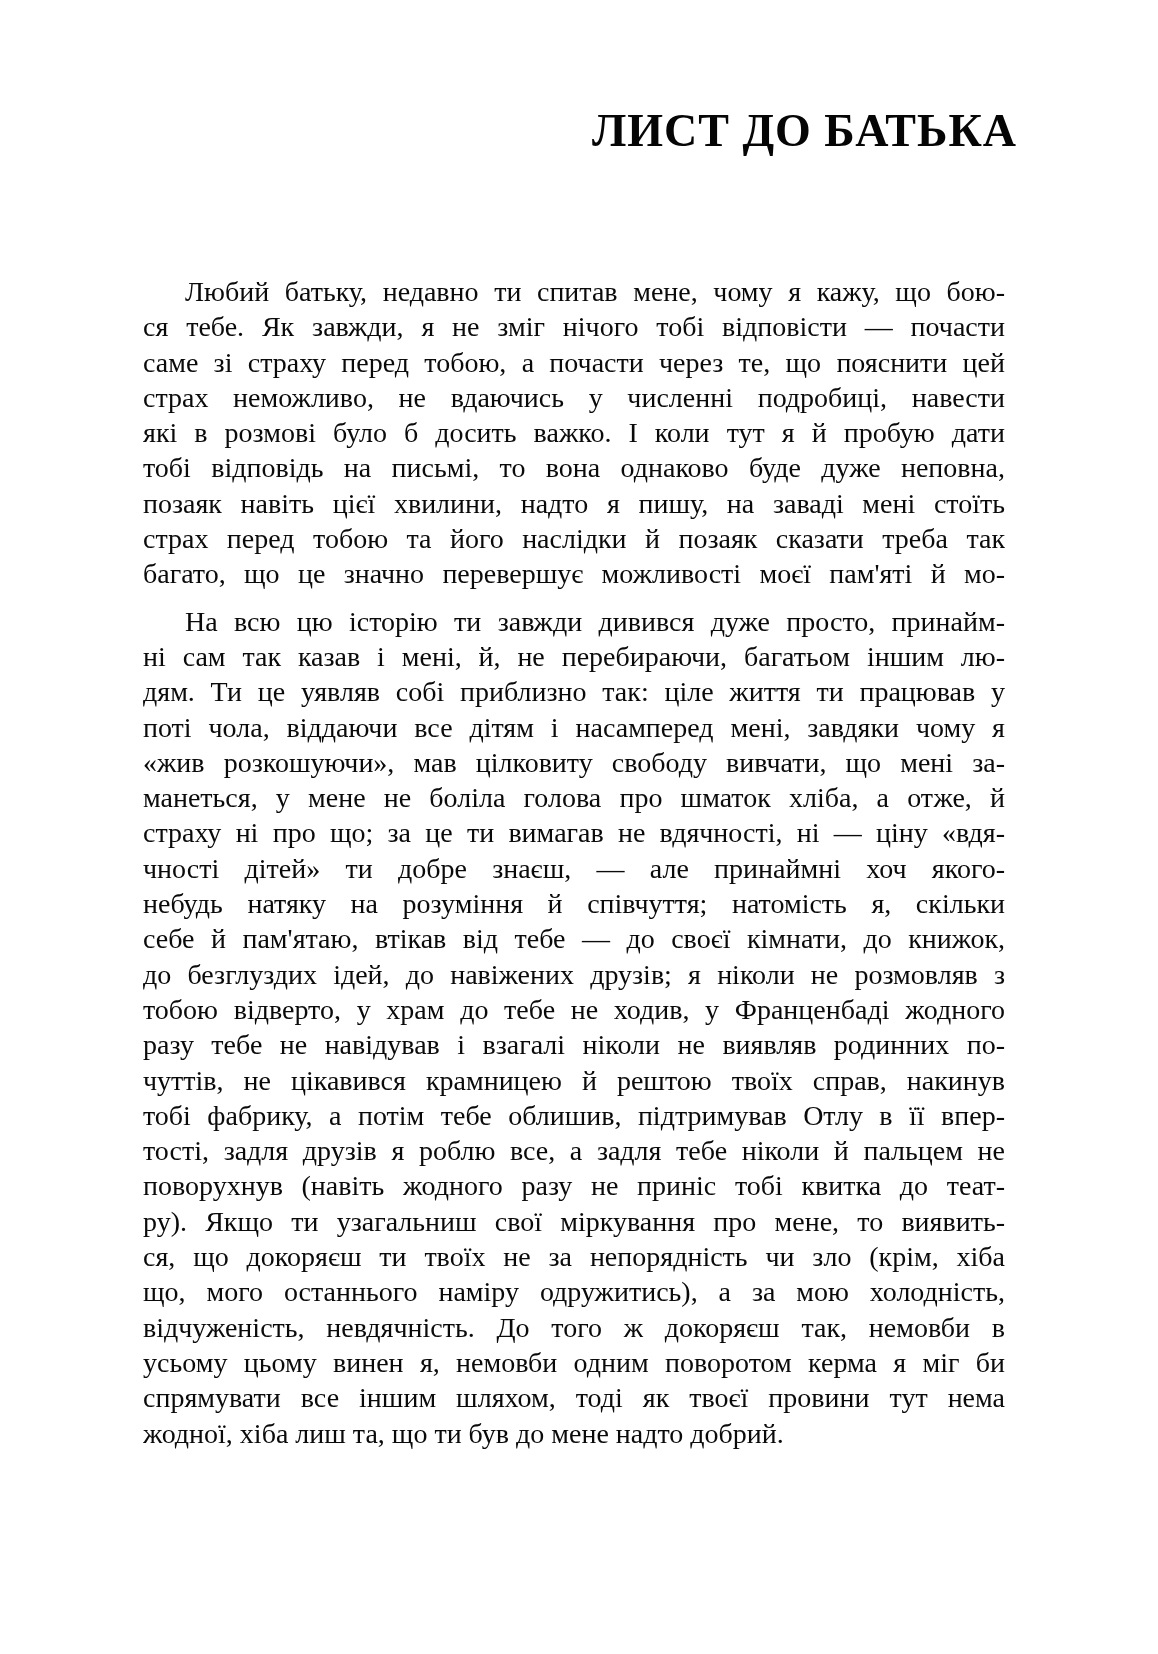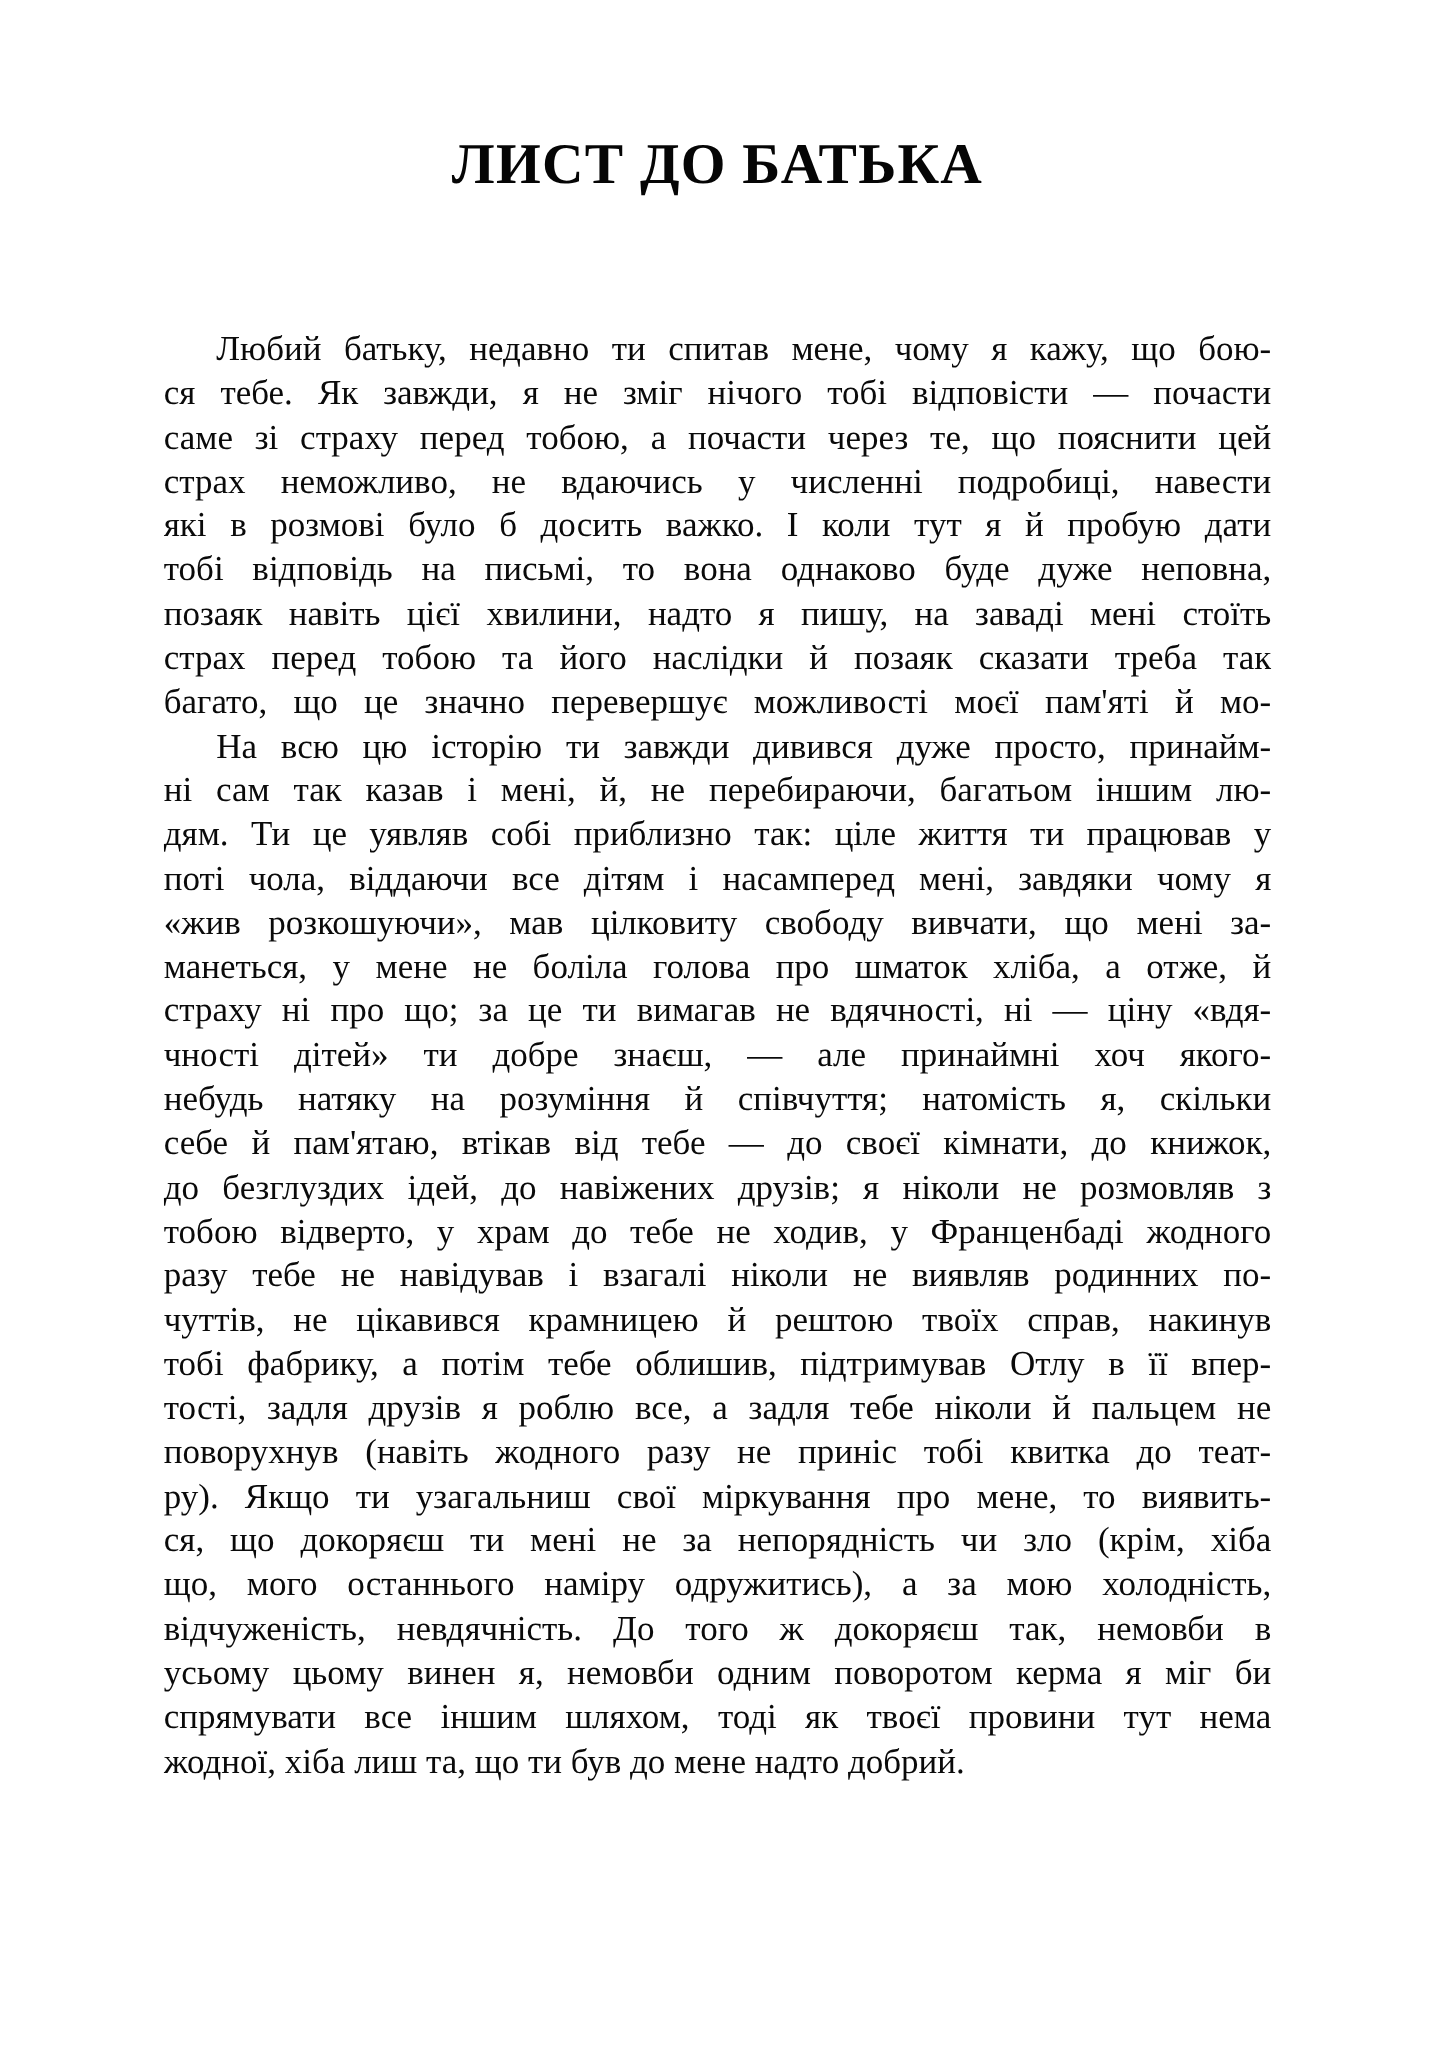--- a/index.html
+++ b/index.html
@@ -22,7 +22,7 @@
     left: 131px;
     width: 886px;
     margin: 0;
-    text-align: center;
+    text-align: right;
     font-size: 46px;
     font-weight: bold;
     letter-spacing: 1px;

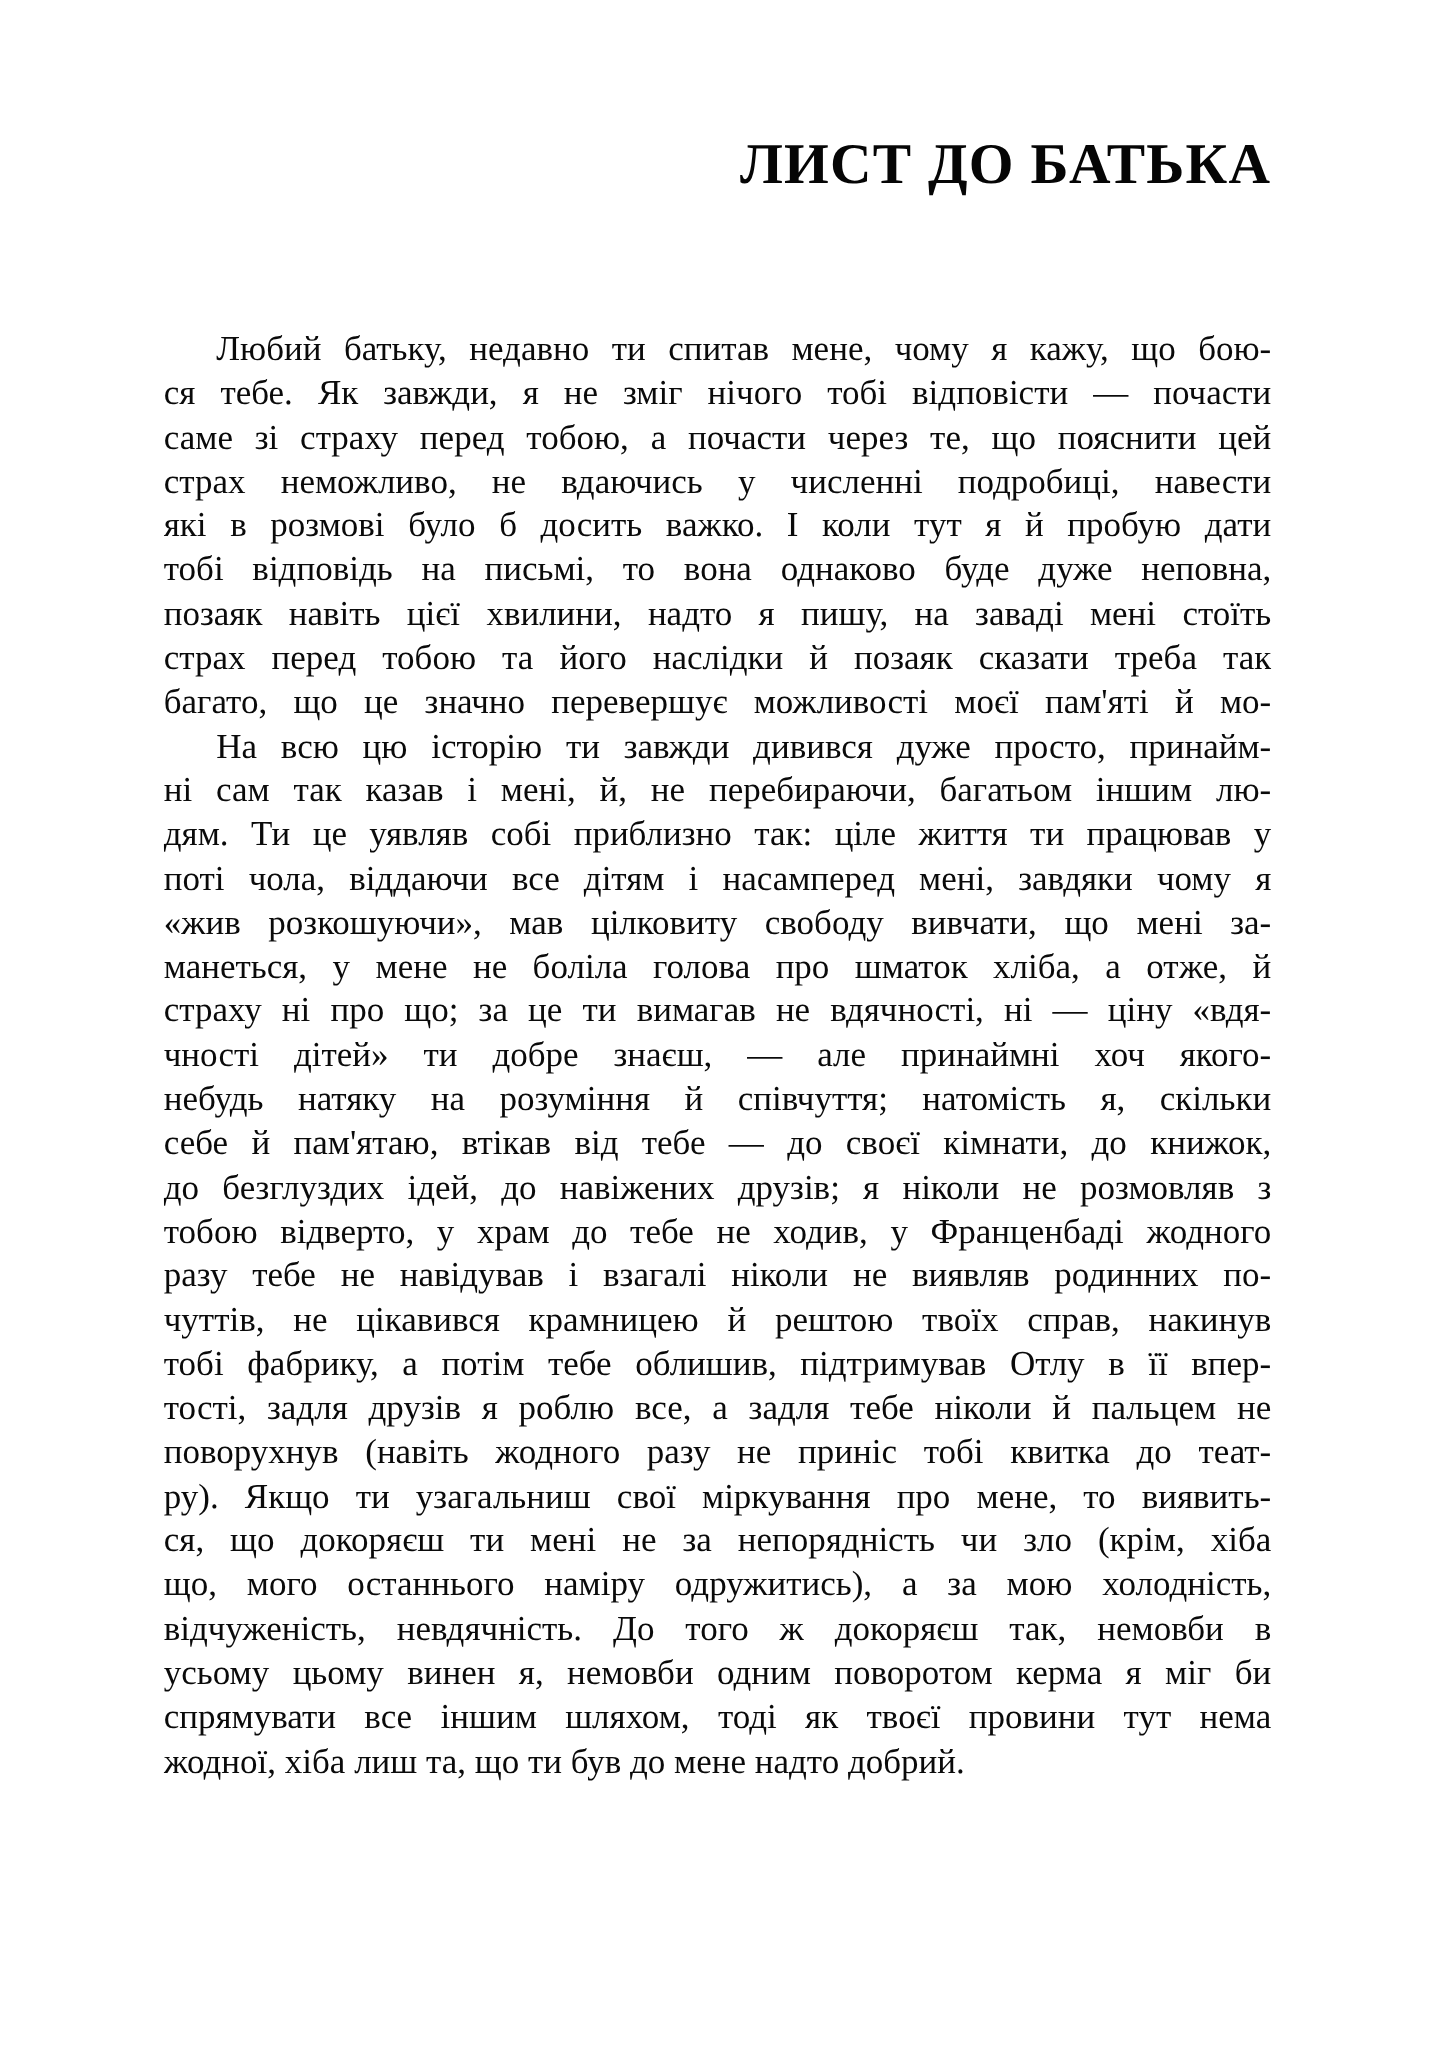--- a/index.html
+++ b/index.html
@@ -38,7 +38,7 @@
     color: #0a0a0a;
   }
   .paragraph {
-    margin: 0;
+    margin: 12px;
     padding: 0;
   }
   .line {

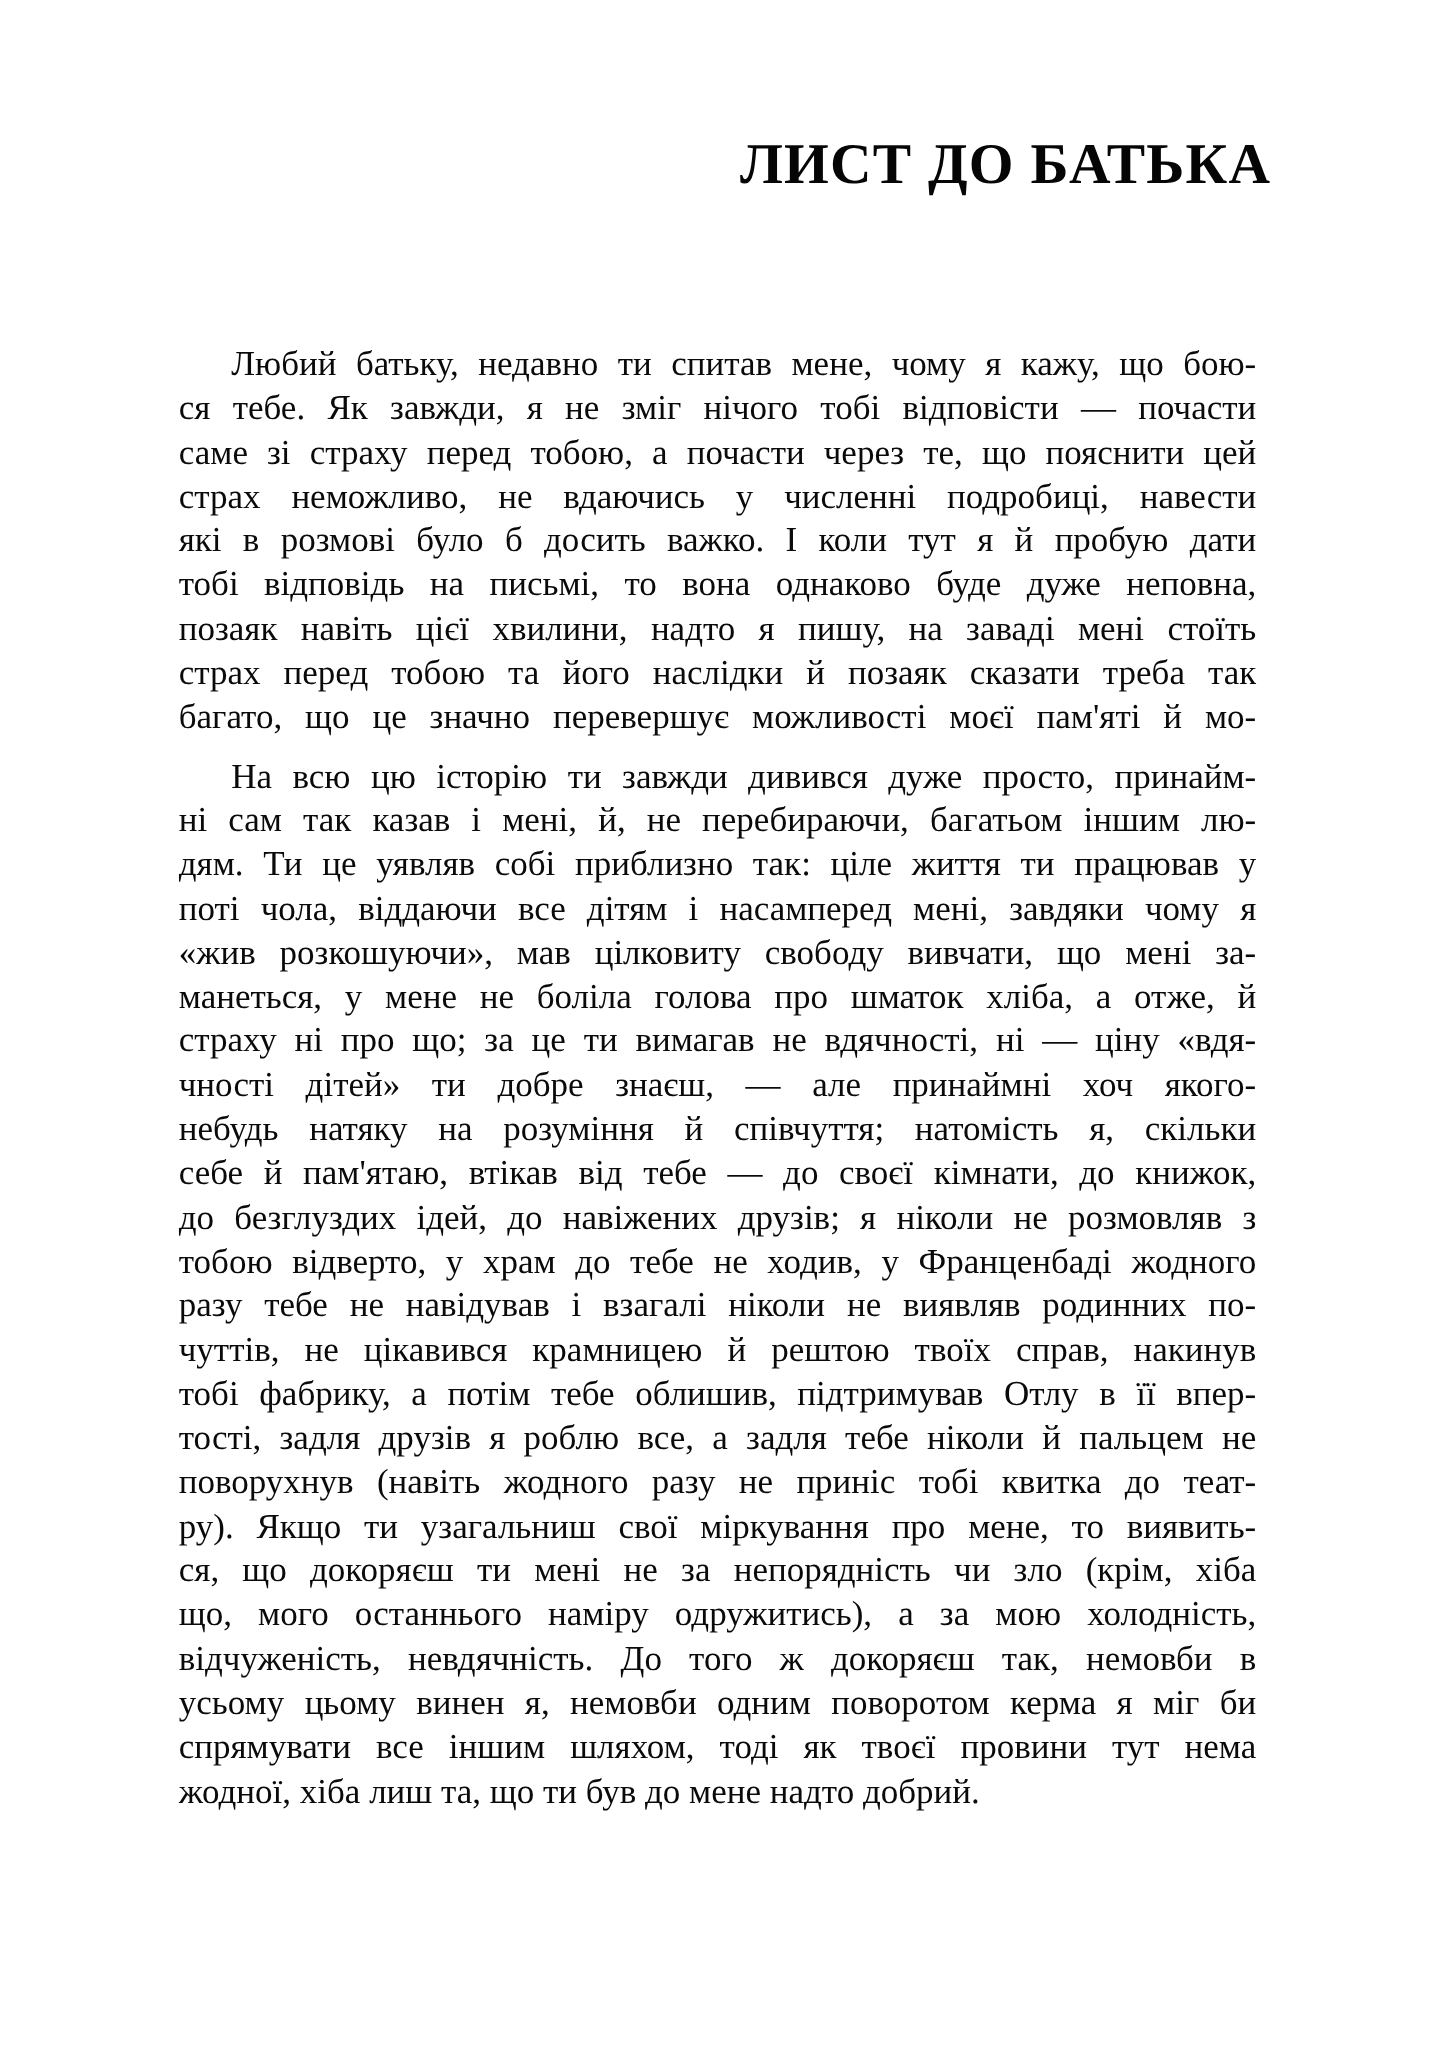--- a/index.html
+++ b/index.html
@@ -93,7 +93,7 @@
         <div class="line">тості, задля друзів я роблю все, а задля тебе ніколи й пальцем не</div>
         <div class="line">поворухнув (навіть жодного разу не приніс тобі квитка до теат-</div>
         <div class="line">ру). Якщо ти узагальниш свої міркування про мене, то виявить-</div>
-        <div class="line">ся, що докоряєш ти мені не за непорядність чи зло (крім, хіба</div>
+        <div class="line">ся, що докоряєш ти твоїх не за непорядність чи зло (крім, хіба</div>
         <div class="line">що, мого останнього наміру одружитись), а за мою холодність,</div>
         <div class="line">відчуженість, невдячність. До того ж докоряєш так, немовби в</div>
         <div class="line">усьому цьому винен я, немовби одним поворотом керма я міг би</div>

